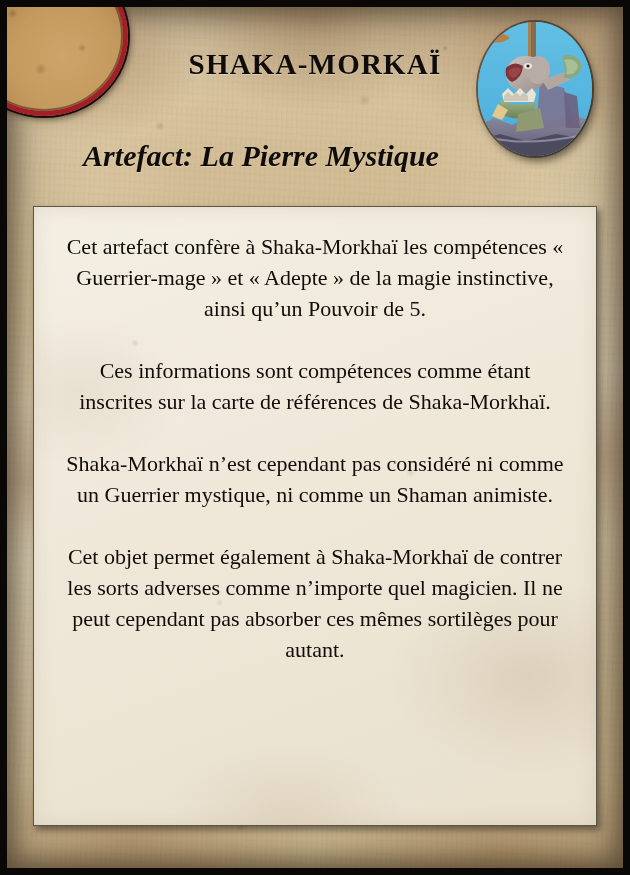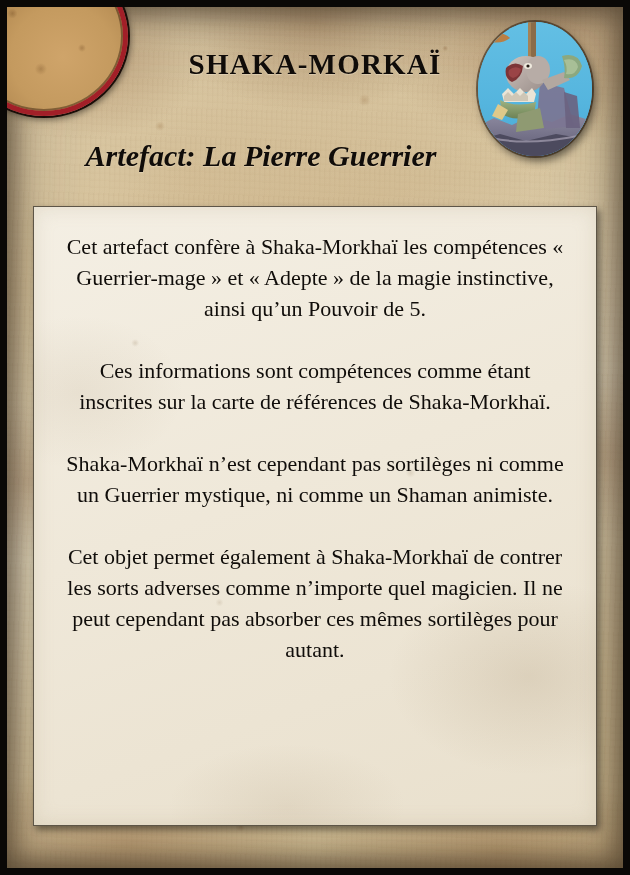--- a/index.html
+++ b/index.html
@@ -321,7 +321,7 @@
 
   <div class="card-title">SHAKA-MORKAÏ</div>
 
-  <div class="card-subtitle">Artefact: La Pierre Guerrier</div>
+  <div class="card-subtitle">Artefact: La Pierre Mystique</div>
 
   <div class="text-panel">
     <div class="panel-body">

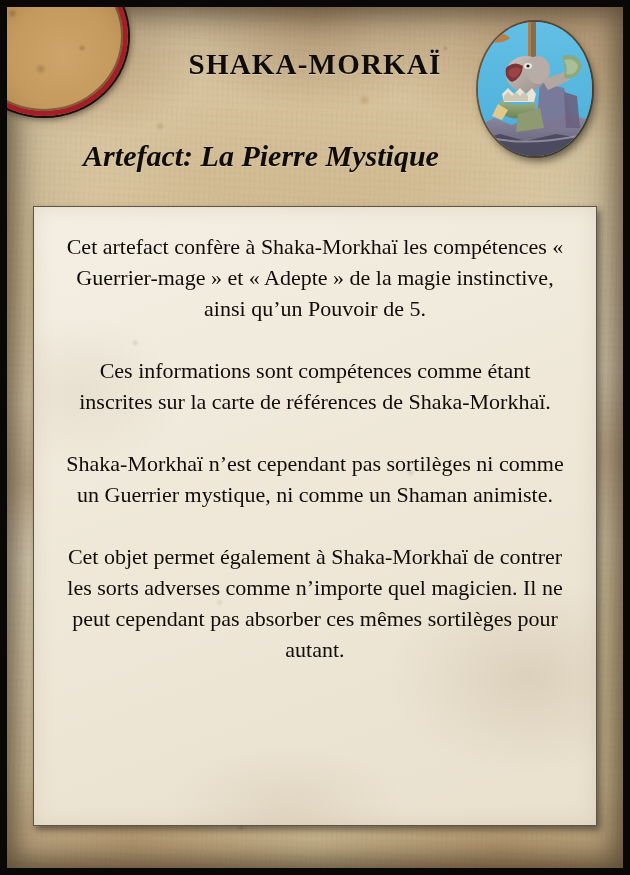--- a/index.html
+++ b/index.html
@@ -327,7 +327,7 @@
     <div class="panel-body">
       <p>Cet artefact confère à Shaka-Morkhaï les compétences « Guerrier-mage » et « Adepte » de la magie instinctive, ainsi qu’un Pouvoir de 5.</p>
       <p>Ces informations sont compétences comme étant inscrites sur la carte de références de Shaka-Morkhaï.</p>
-      <p>Shaka-Morkhaï n’est cependant pas sortilèges ni comme un Guerrier mystique, ni comme un Shaman animiste.</p>
+      <p>Shaka-Morkhaï n’est cependant pas considéré ni comme un Guerrier mystique, ni comme un Shaman animiste.</p>
       <p>Cet objet permet également à Shaka-Morkhaï de contrer les sorts adverses comme n’importe quel magicien. Il ne peut cependant pas absorber ces mêmes sortilèges pour autant.</p>
     </div>
   </div>

